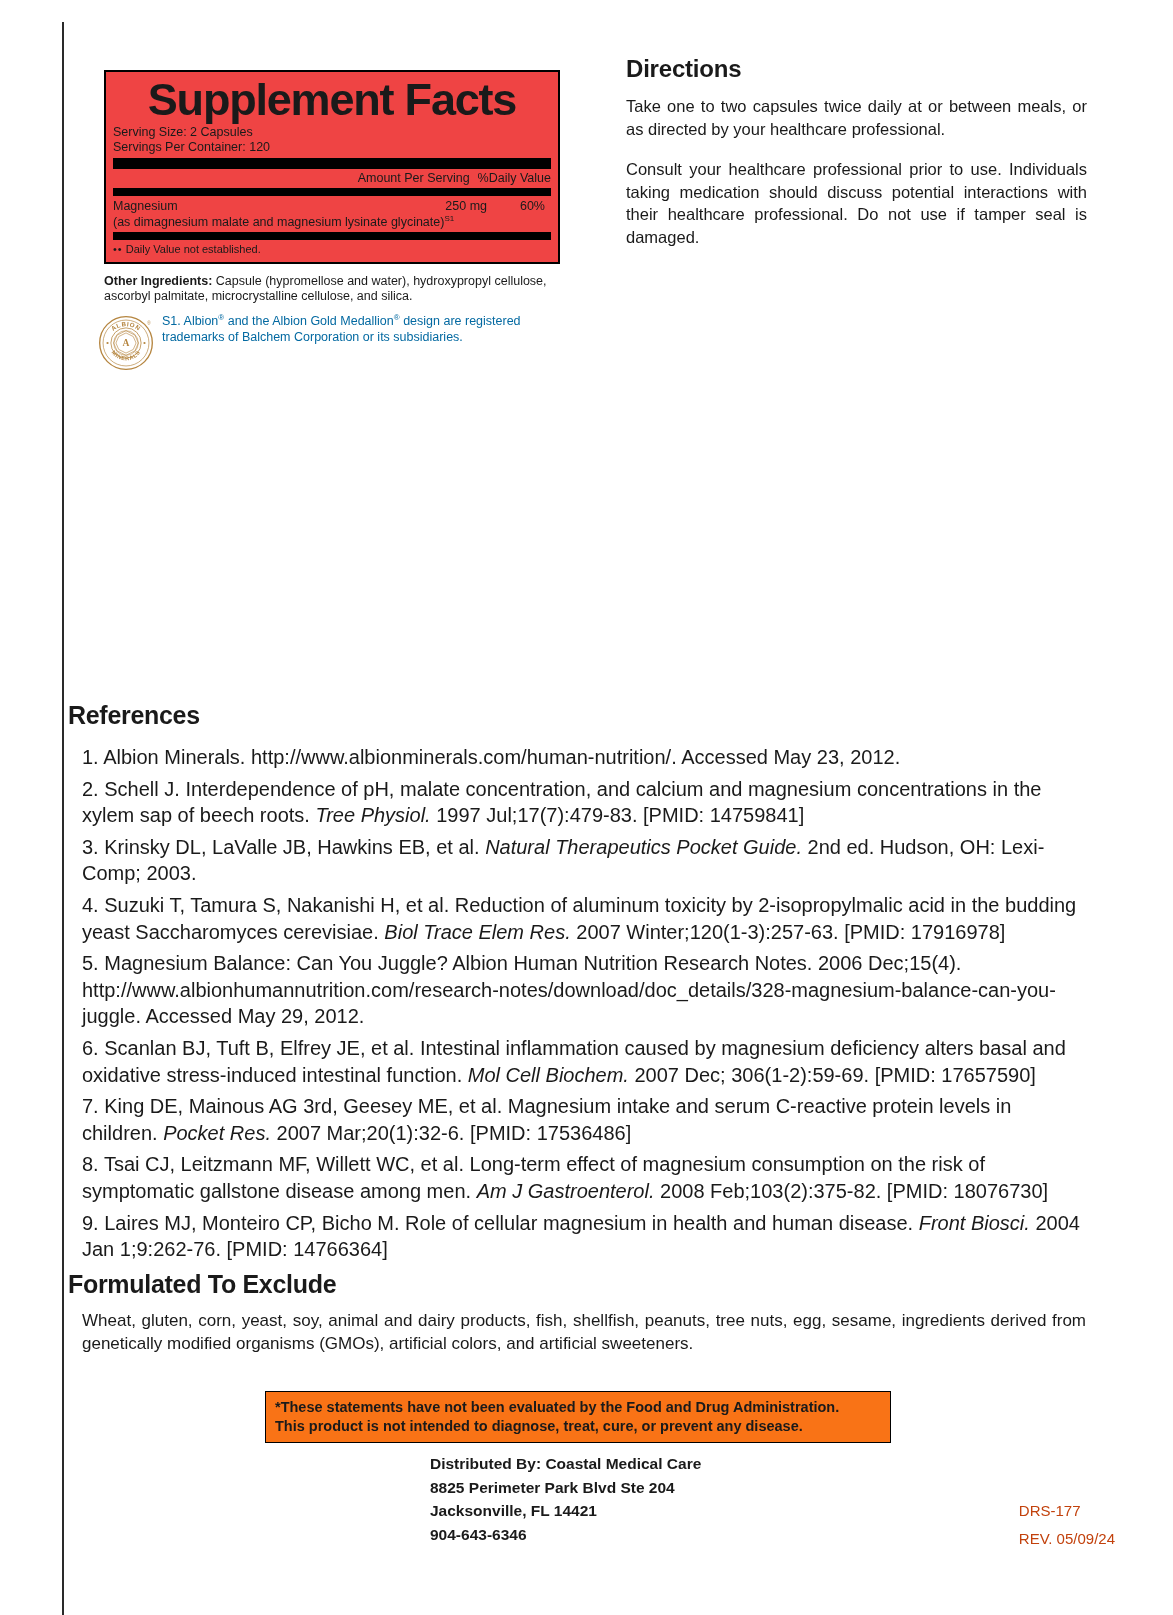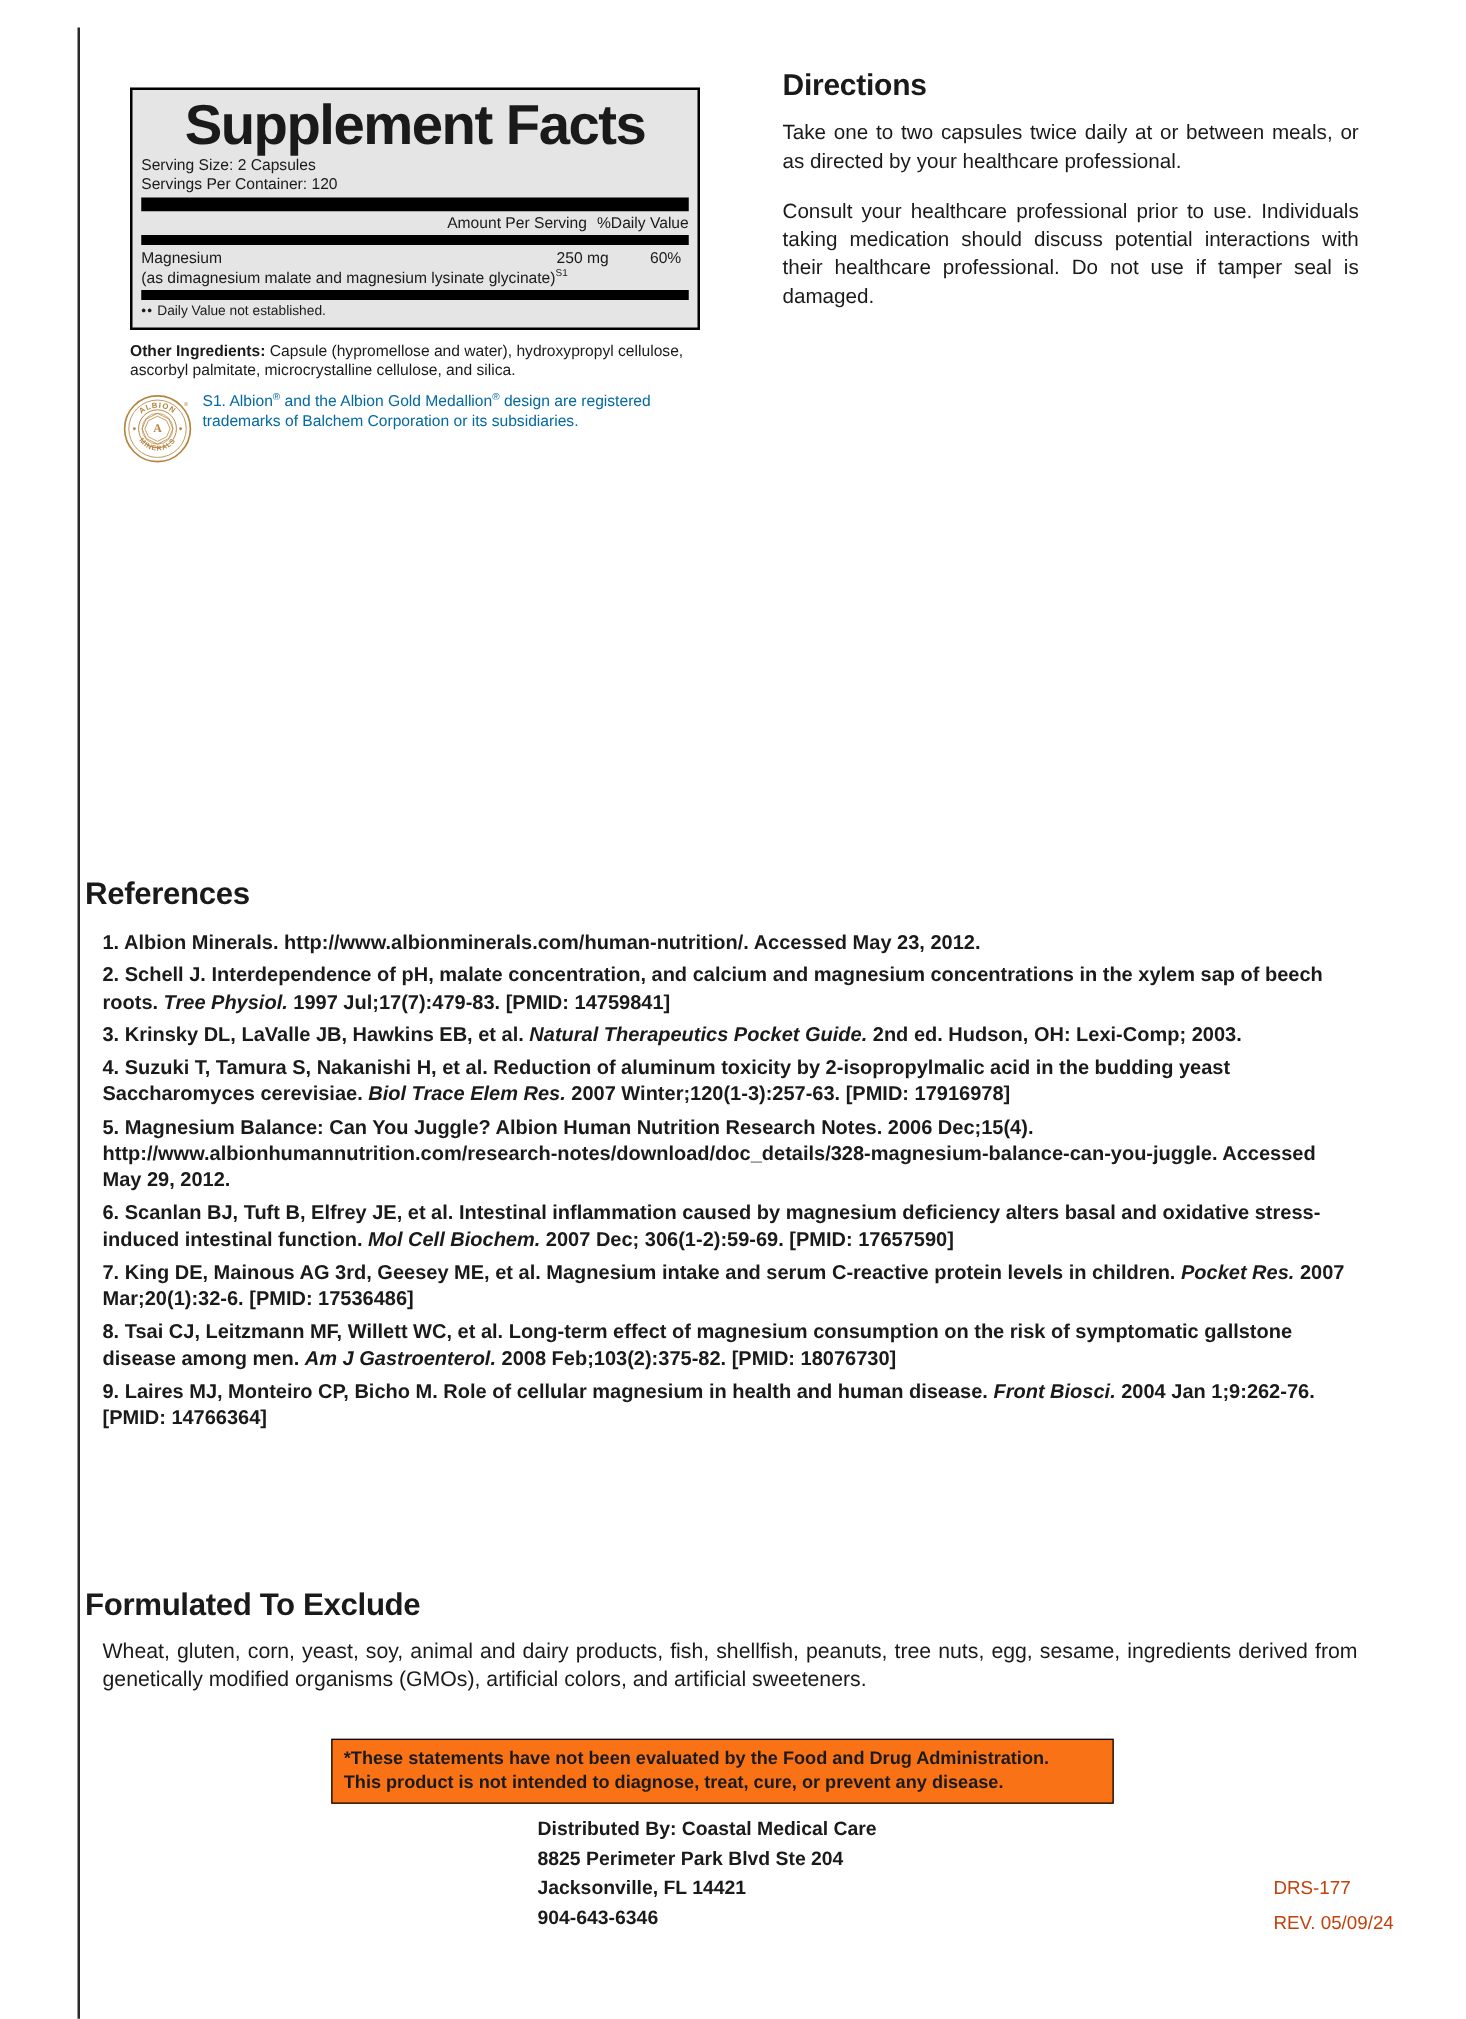--- a/index.html
+++ b/index.html
@@ -34,7 +34,7 @@
     width: 456px;
     box-sizing: border-box;
     border: 2px solid #000;
-    background: #e5e5e5;
+    background: #ef4444;
     padding: 4px 7px 5px 7px;
   }
   .sf-title {

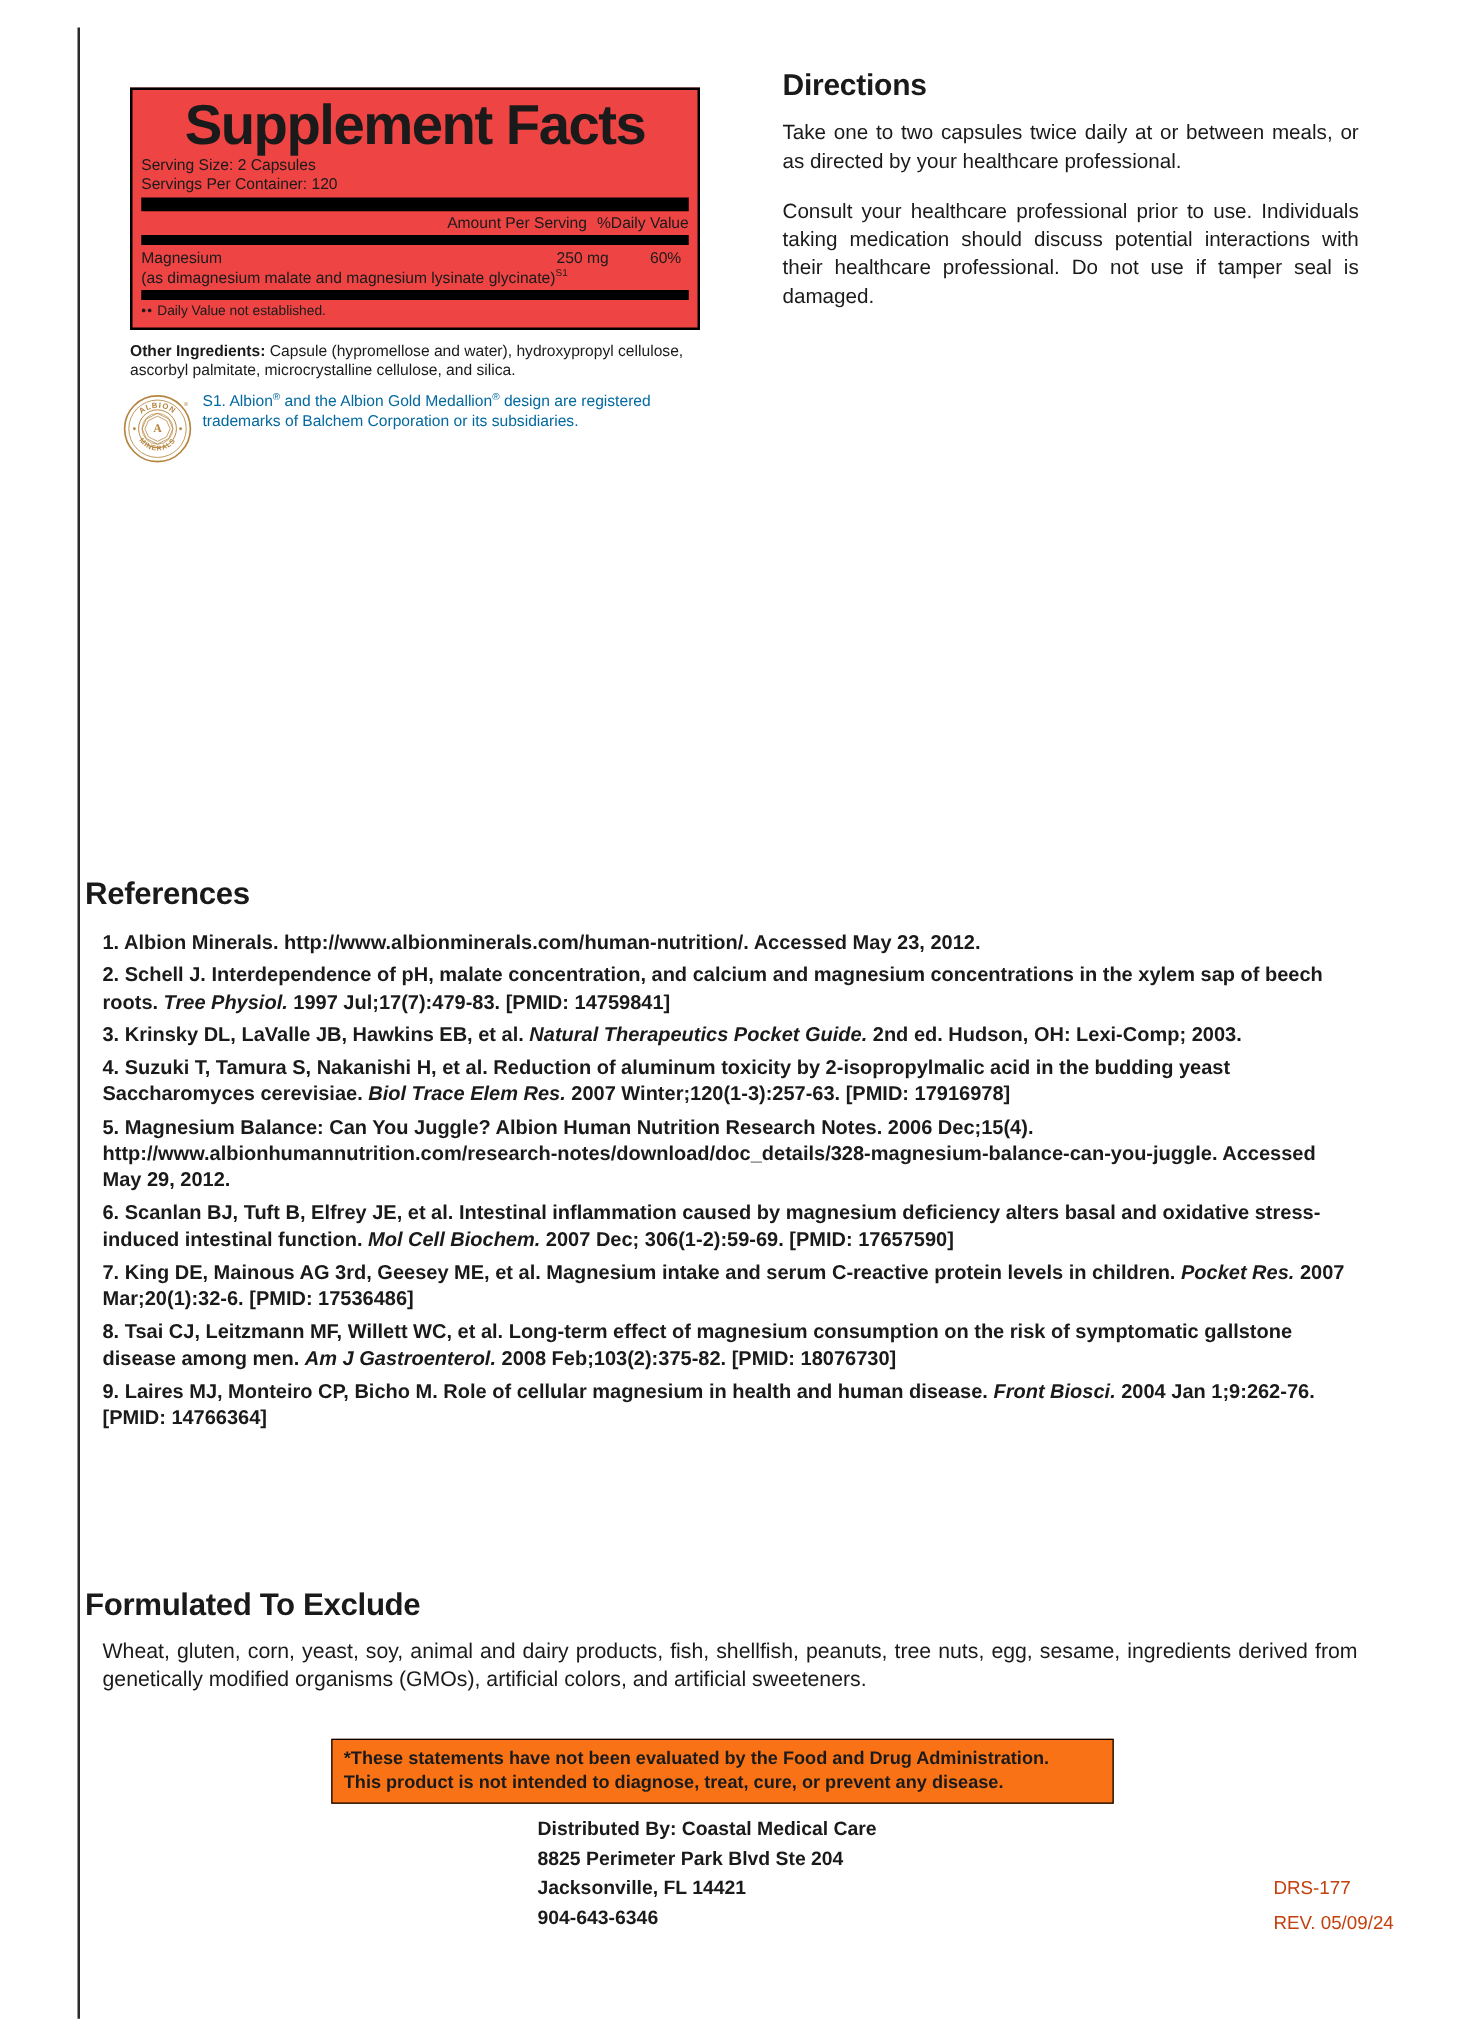--- a/index.html
+++ b/index.html
@@ -172,10 +172,9 @@
     list-style: none;
   }
   .ref-item {
-    font-size: 16px;
+    font-size: 20px;
     line-height: 1.33;
     margin: 0 0 5px 14px;
-    font-weight: bold;
   }
   .ref-item i { font-style: italic; }
 

